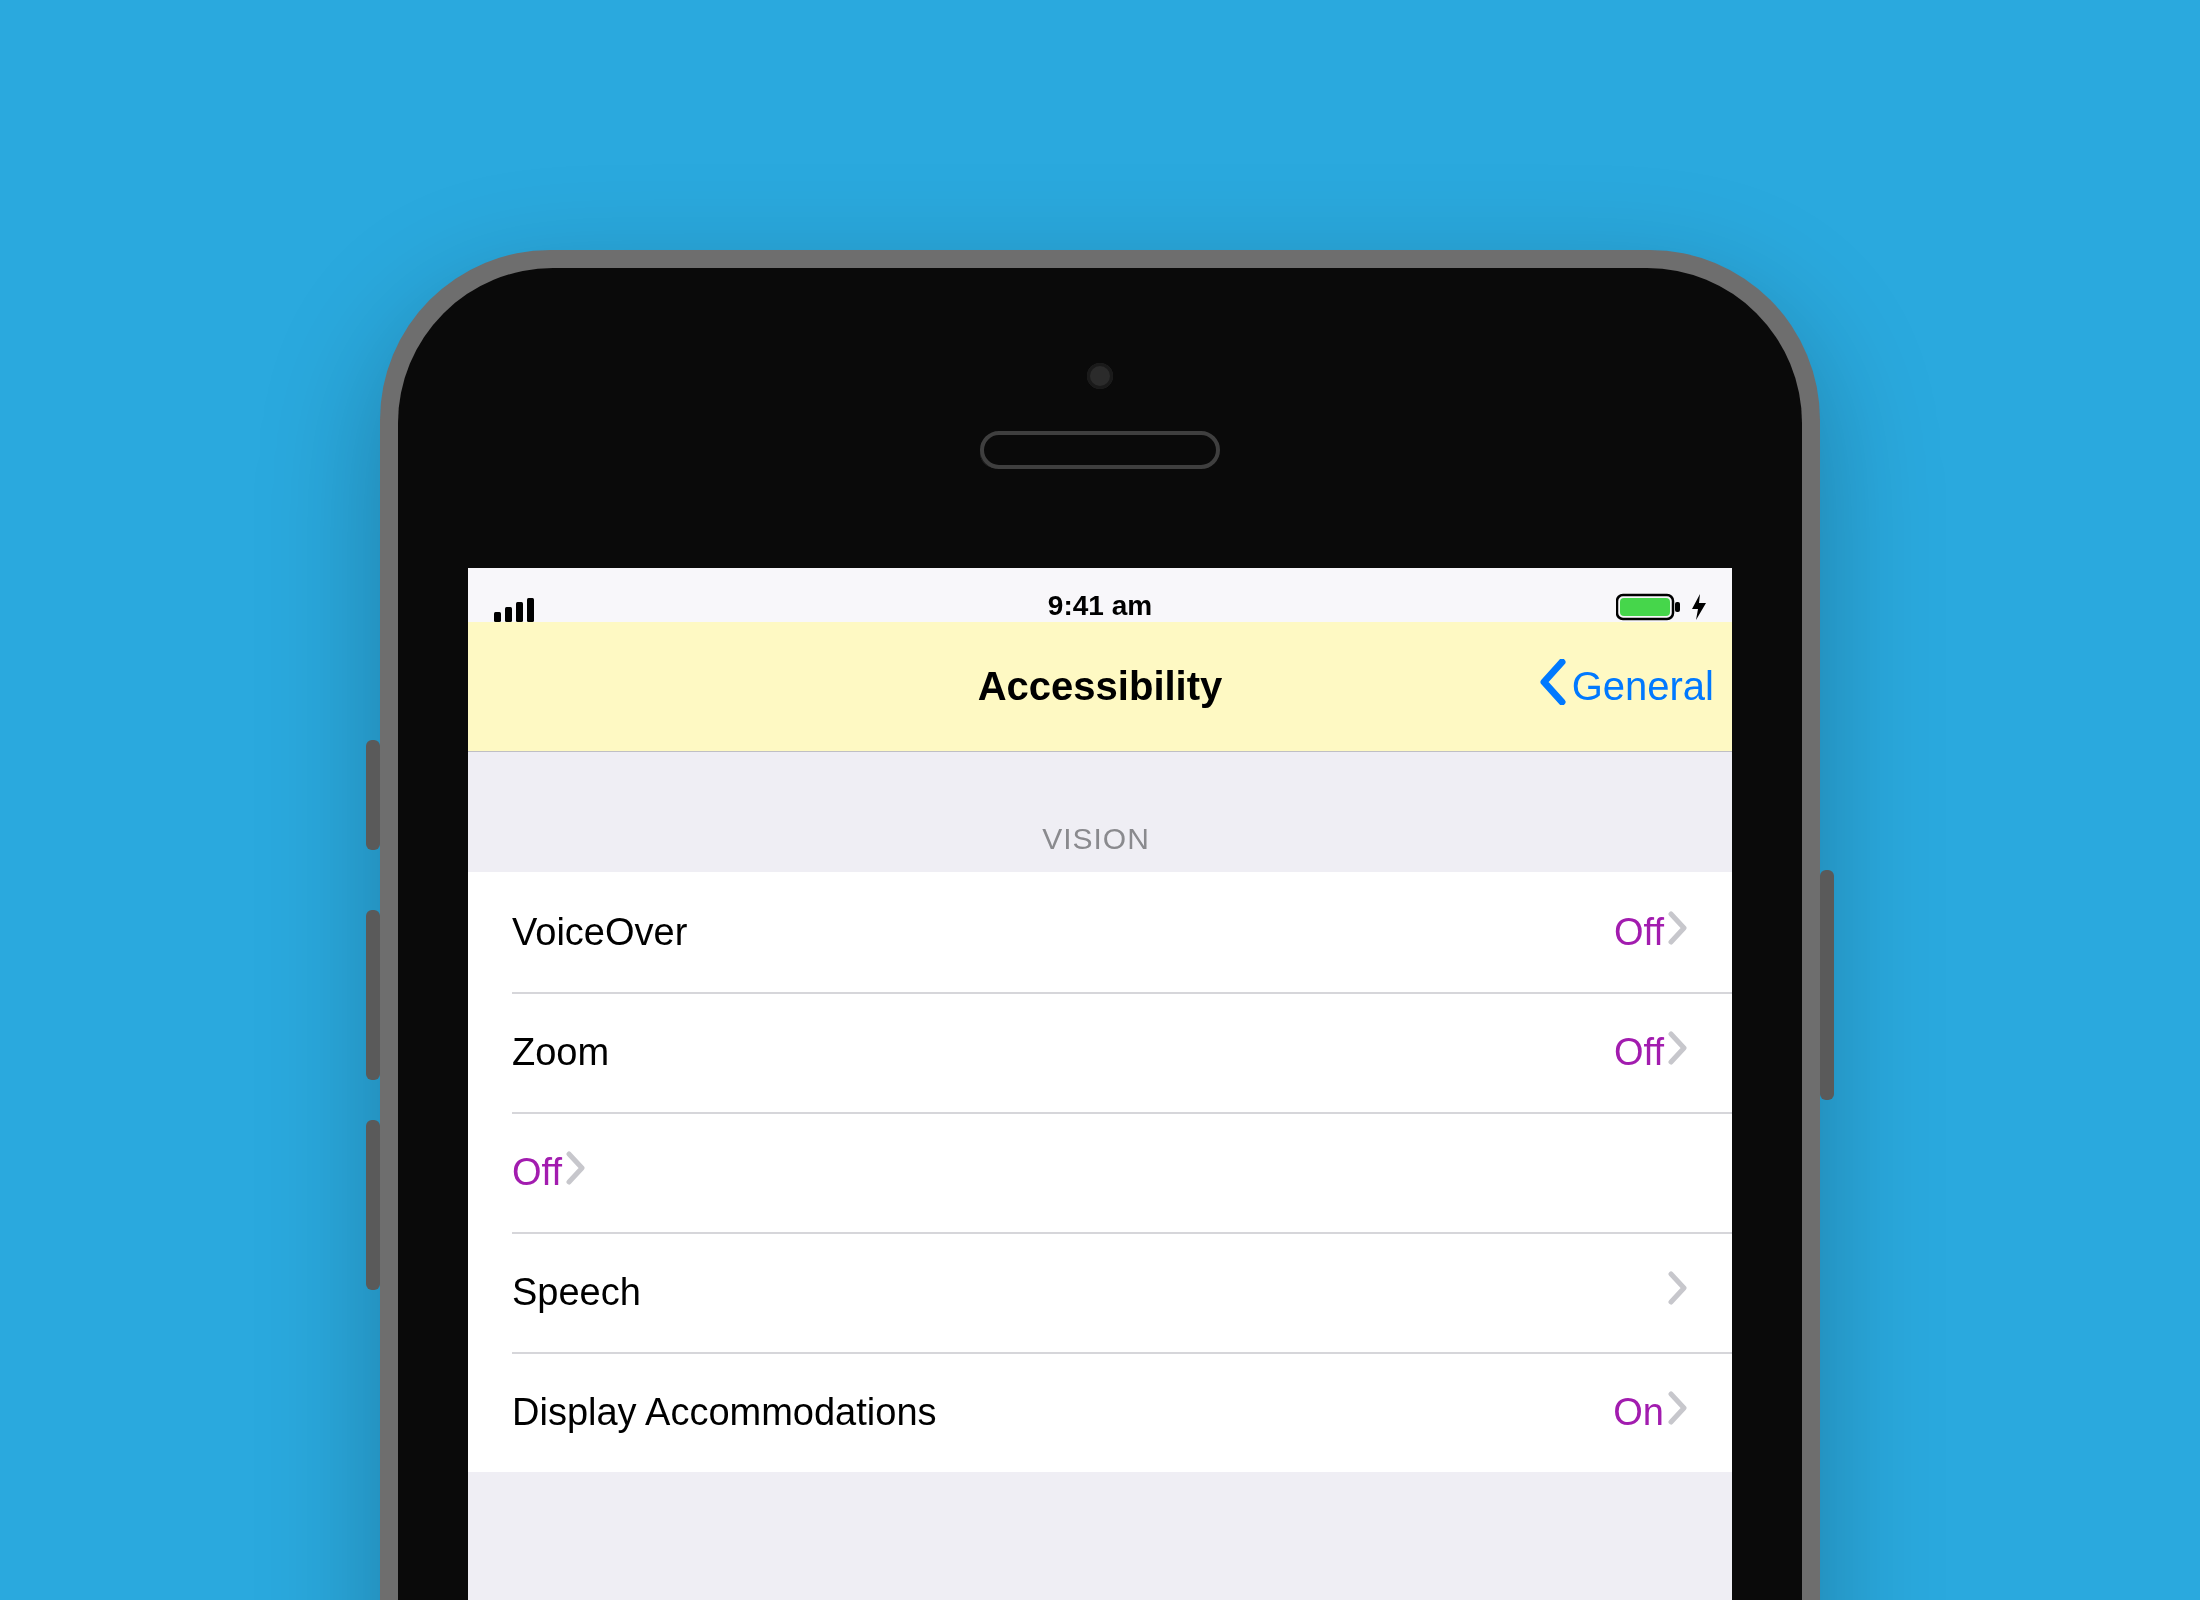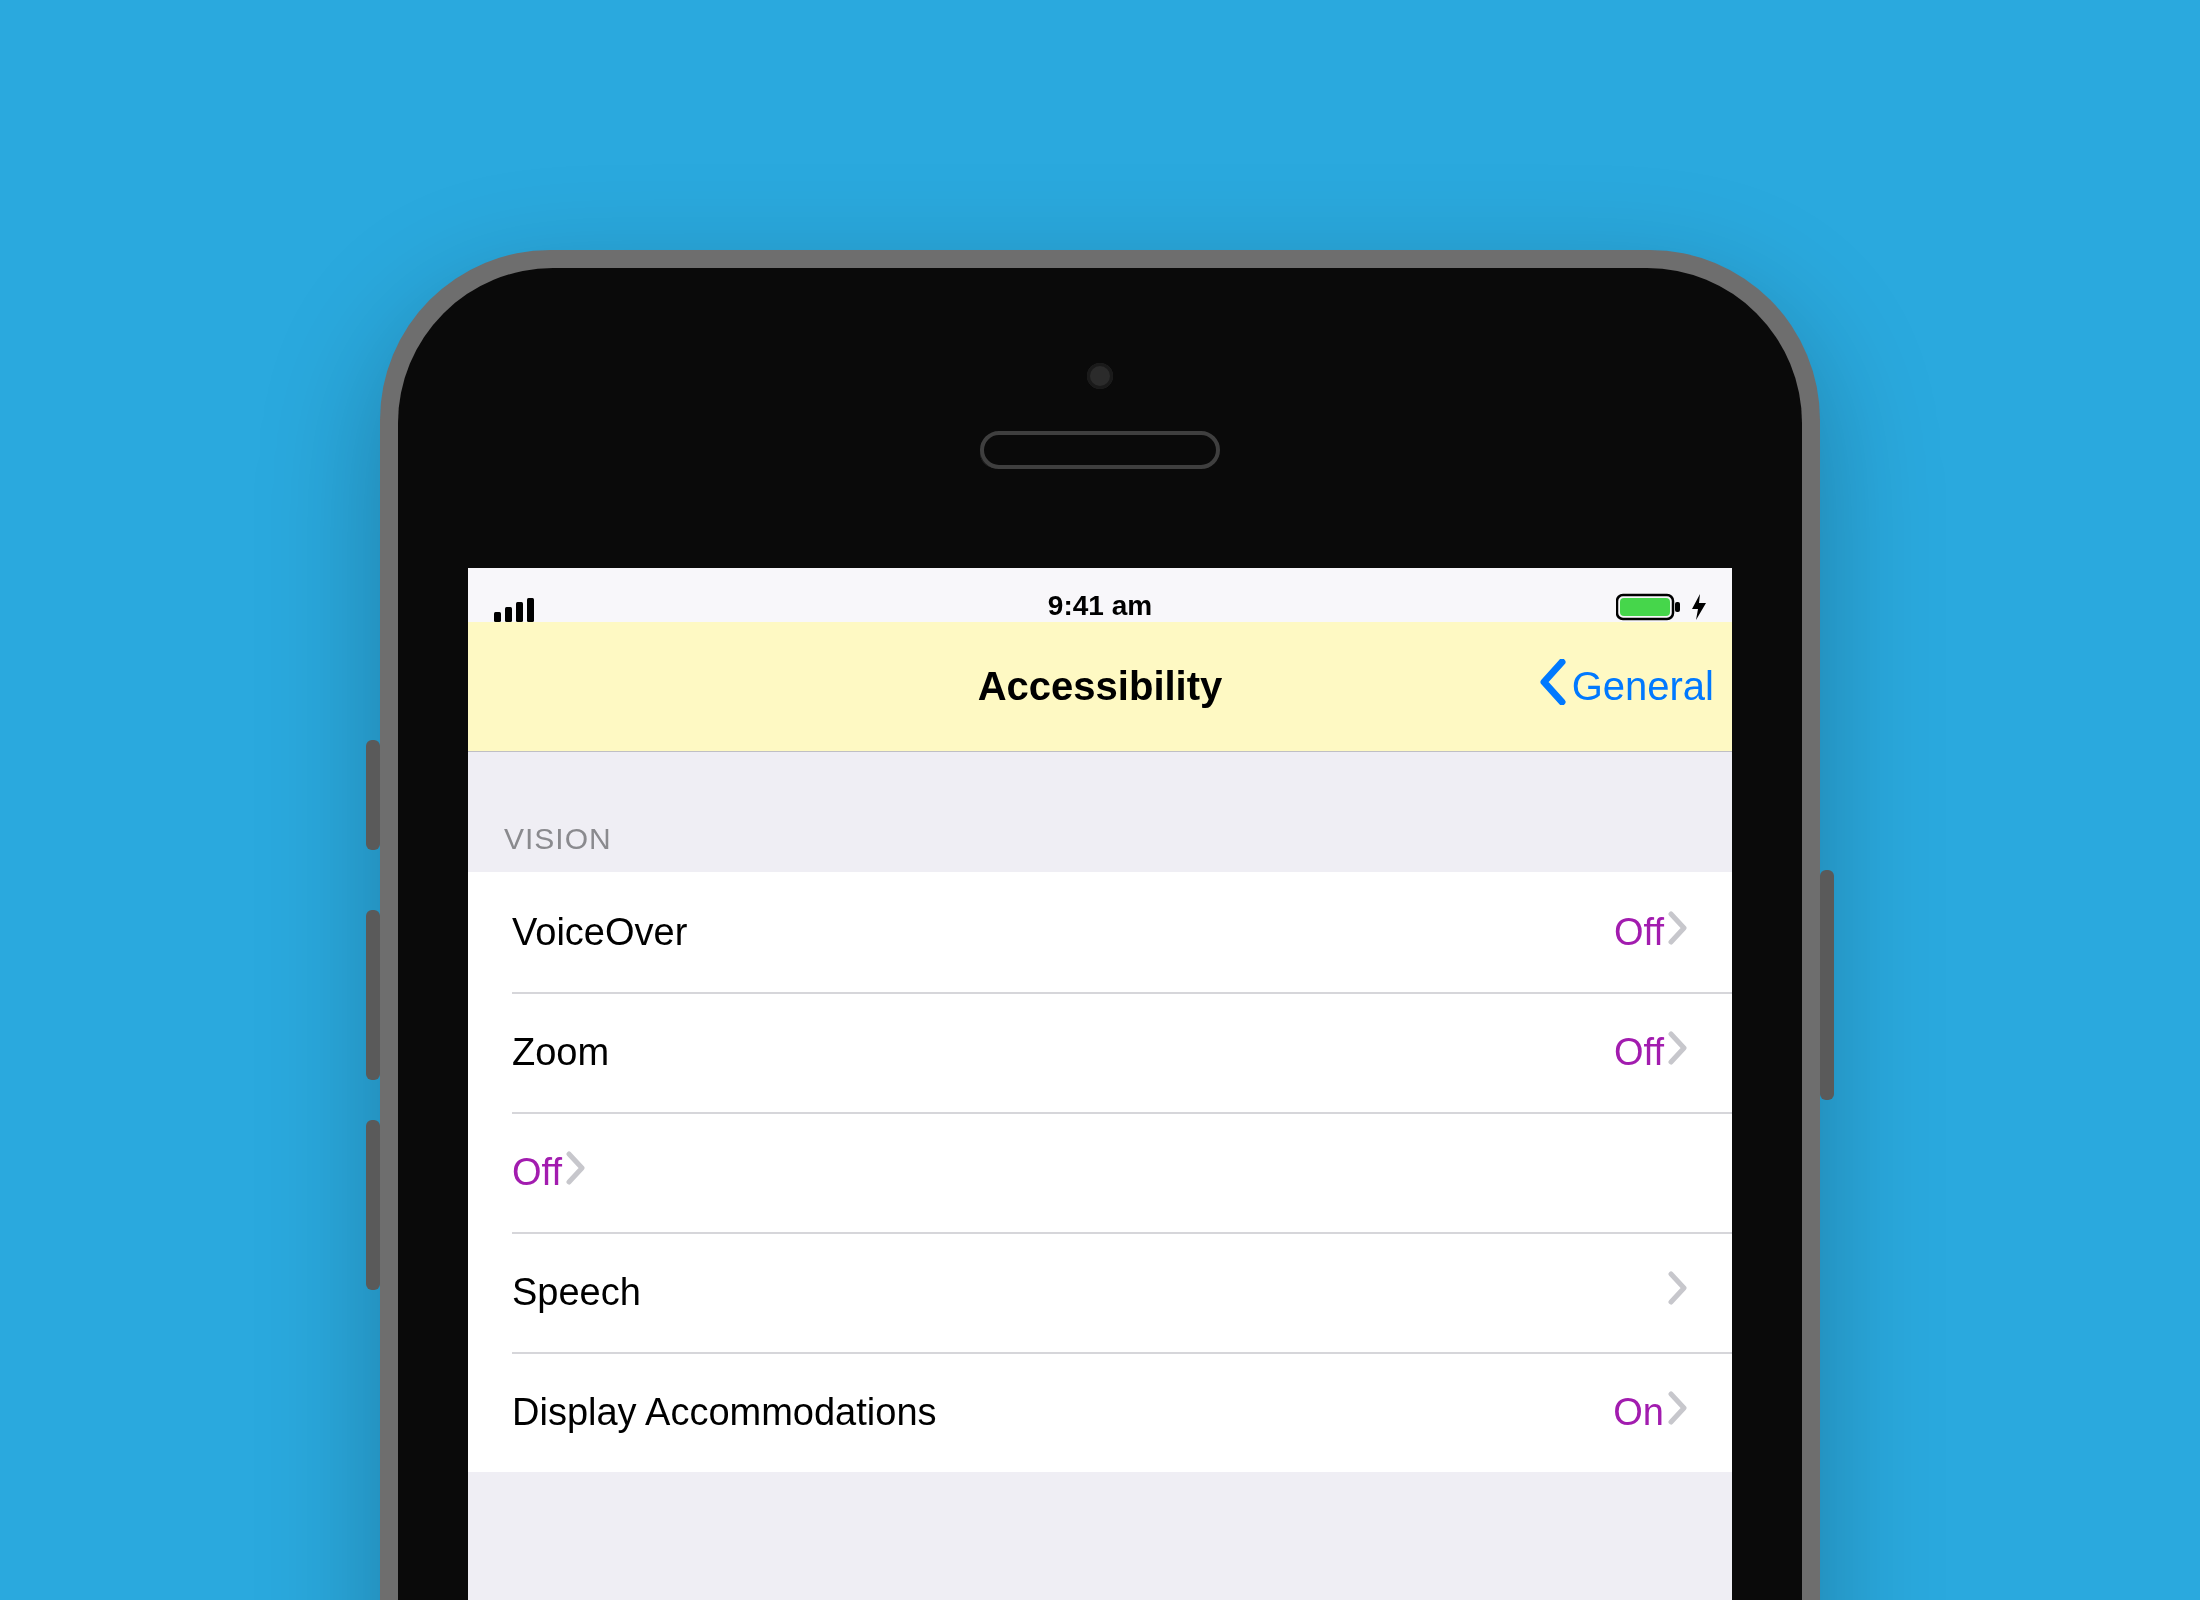--- a/index.html
+++ b/index.html
@@ -110,6 +110,7 @@
     font-size:30px;
     letter-spacing:1px;
     background:#efeef4;
+    text-align:center;
   }
   .row {
     background:#fff;

